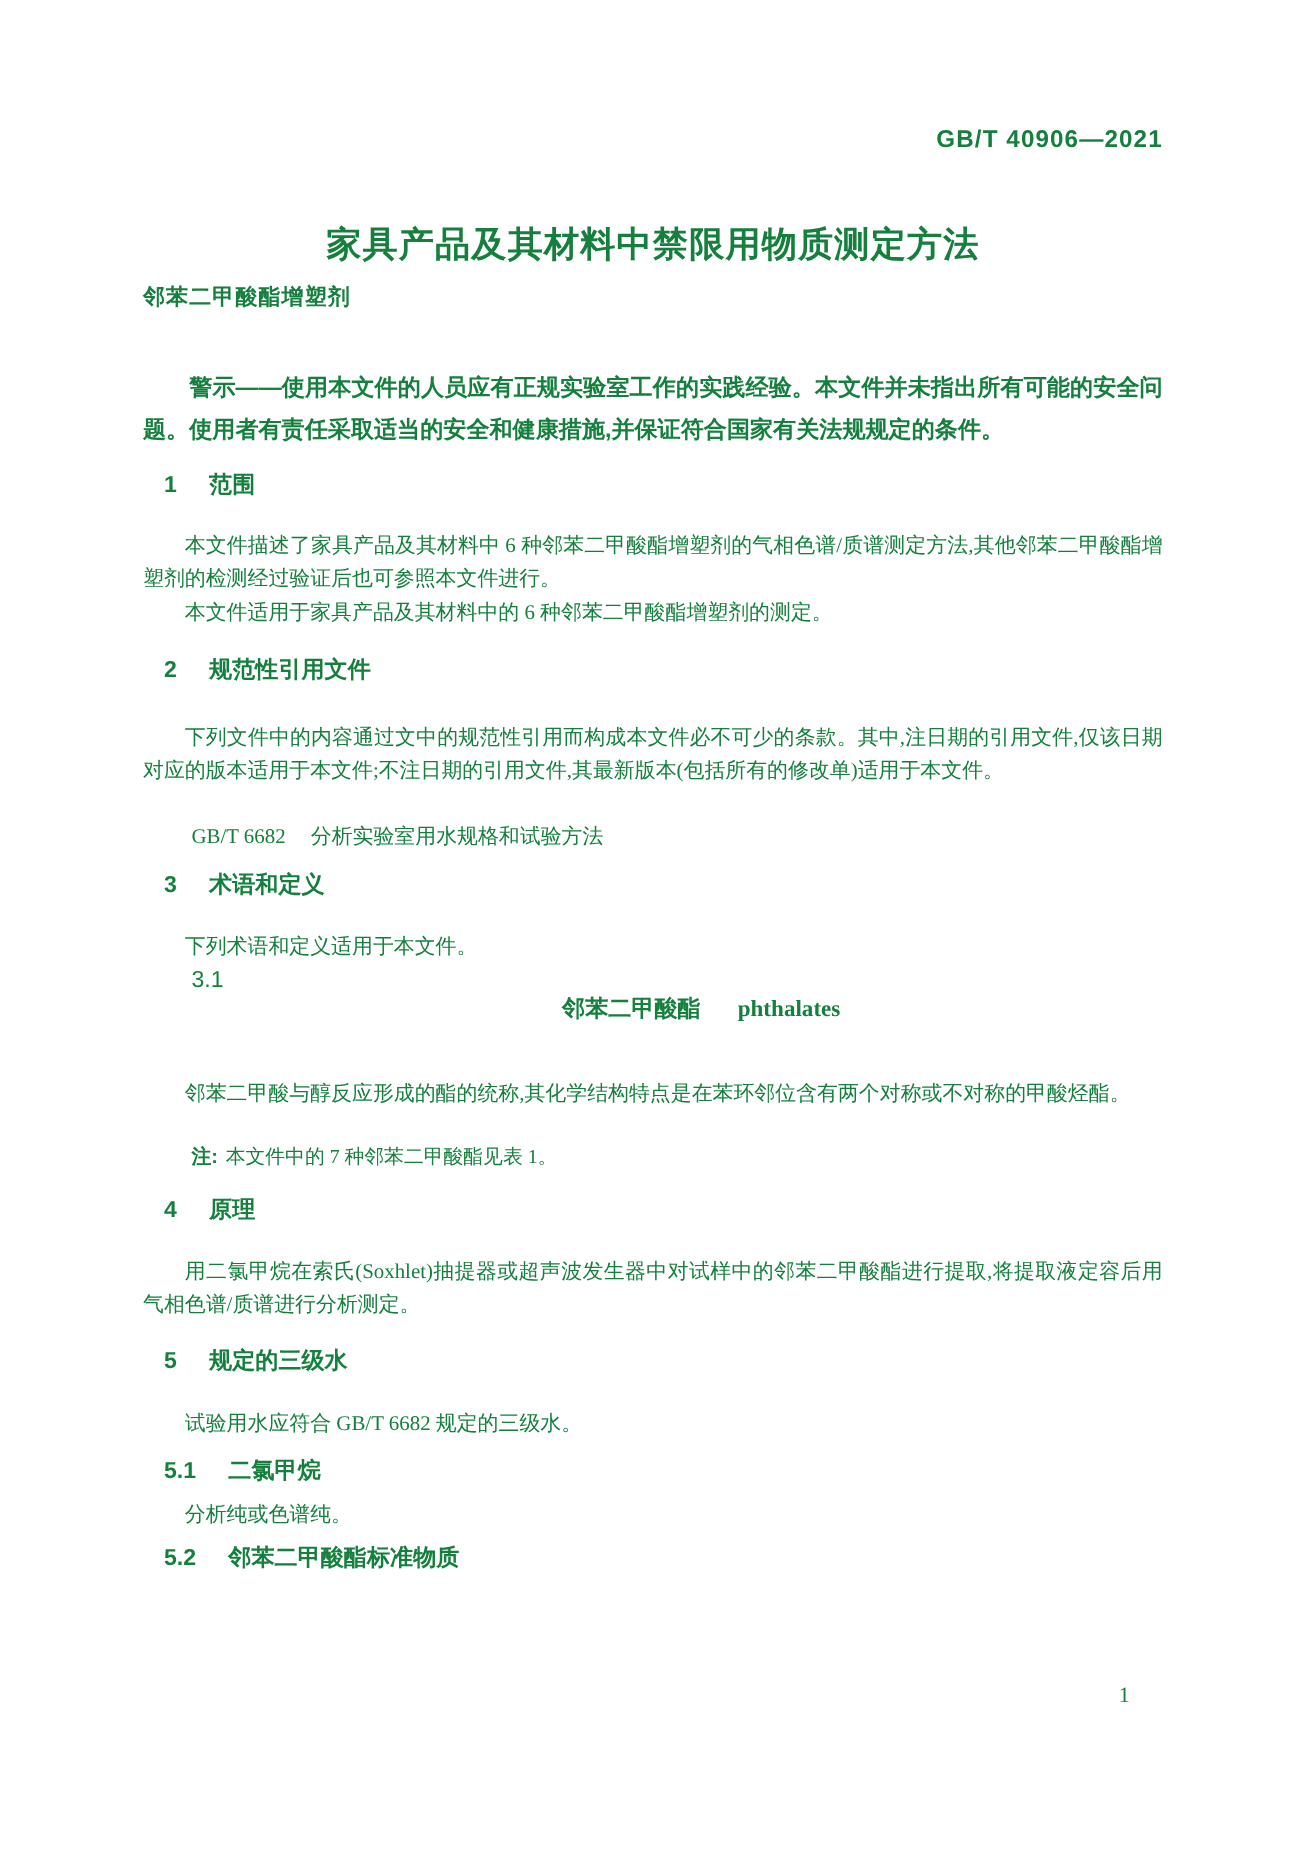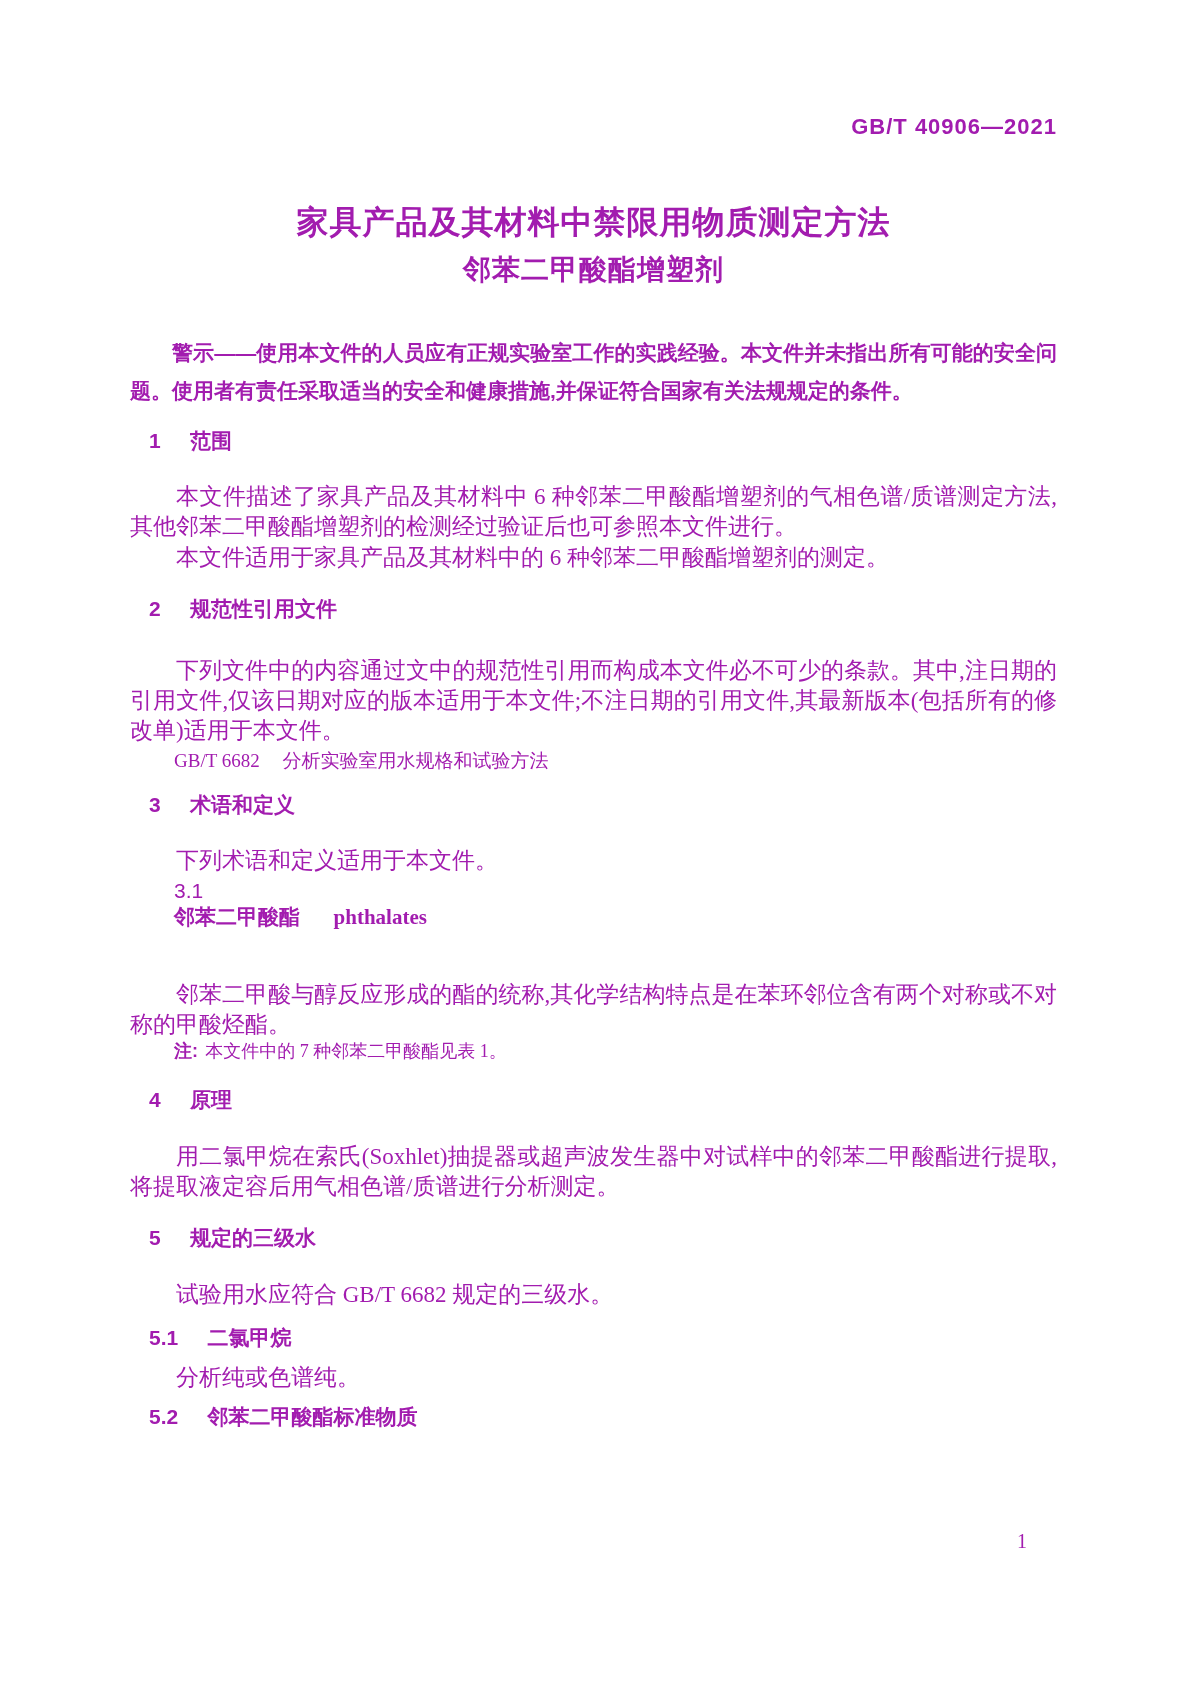--- a/index.html
+++ b/index.html
@@ -8,7 +8,7 @@
     width:1191px; height:1684px;
     margin:0 auto;
     background:#ffffff;
-    color:#a21caf;
+    color:#15803d;
     font-family:"Liberation Serif","DejaVu Serif",serif;
     overflow:hidden;
   }

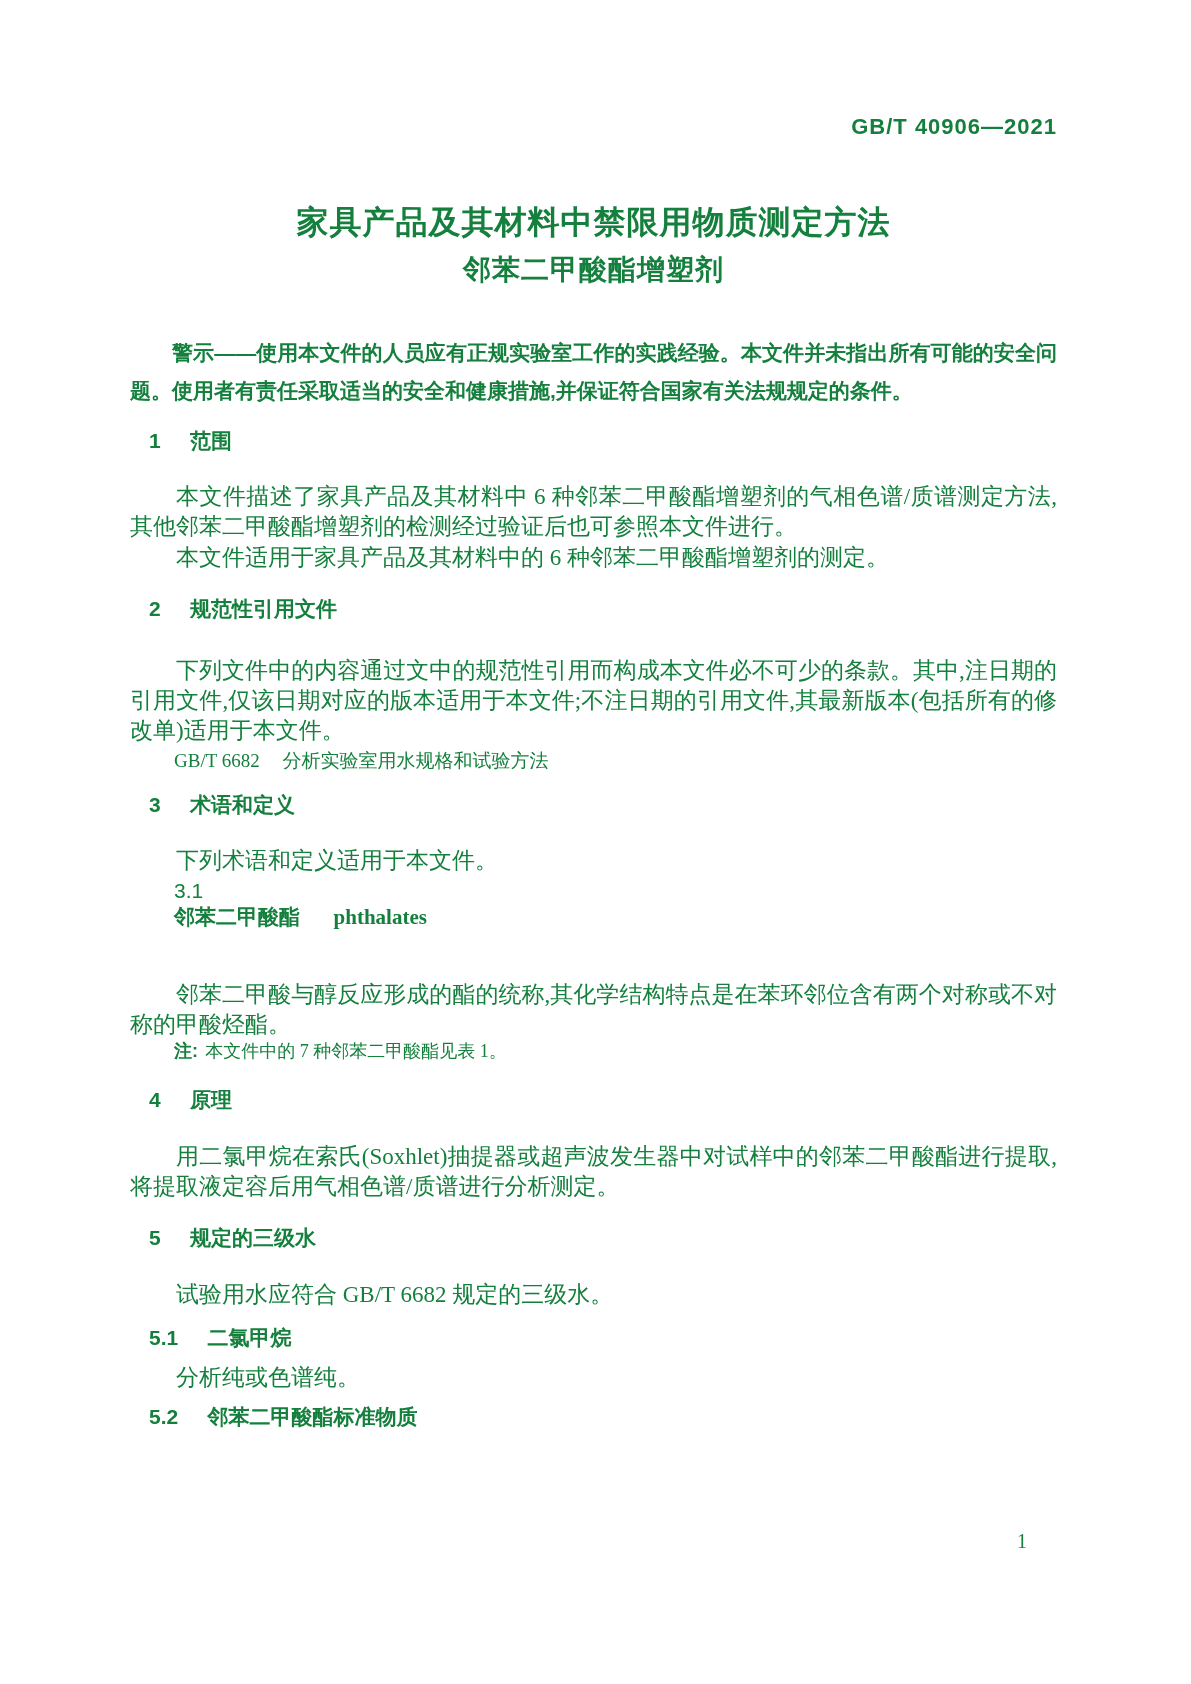--- a/index.html
+++ b/index.html
@@ -25,9 +25,9 @@
     font-weight:700; font-size:32px; line-height:40px; letter-spacing:1px;
   }
   .title-line2 {
-    top:252px; text-align:center;
+    top:252px; 
     font-family:Liberation Serif, serif;
-    font-weight:700; font-size:28px; line-height:36px; letter-spacing:1px;
+    font-weight:700; font-size:20px; line-height:36px; letter-spacing:1px;
   }
   .warning {
     top:334px;

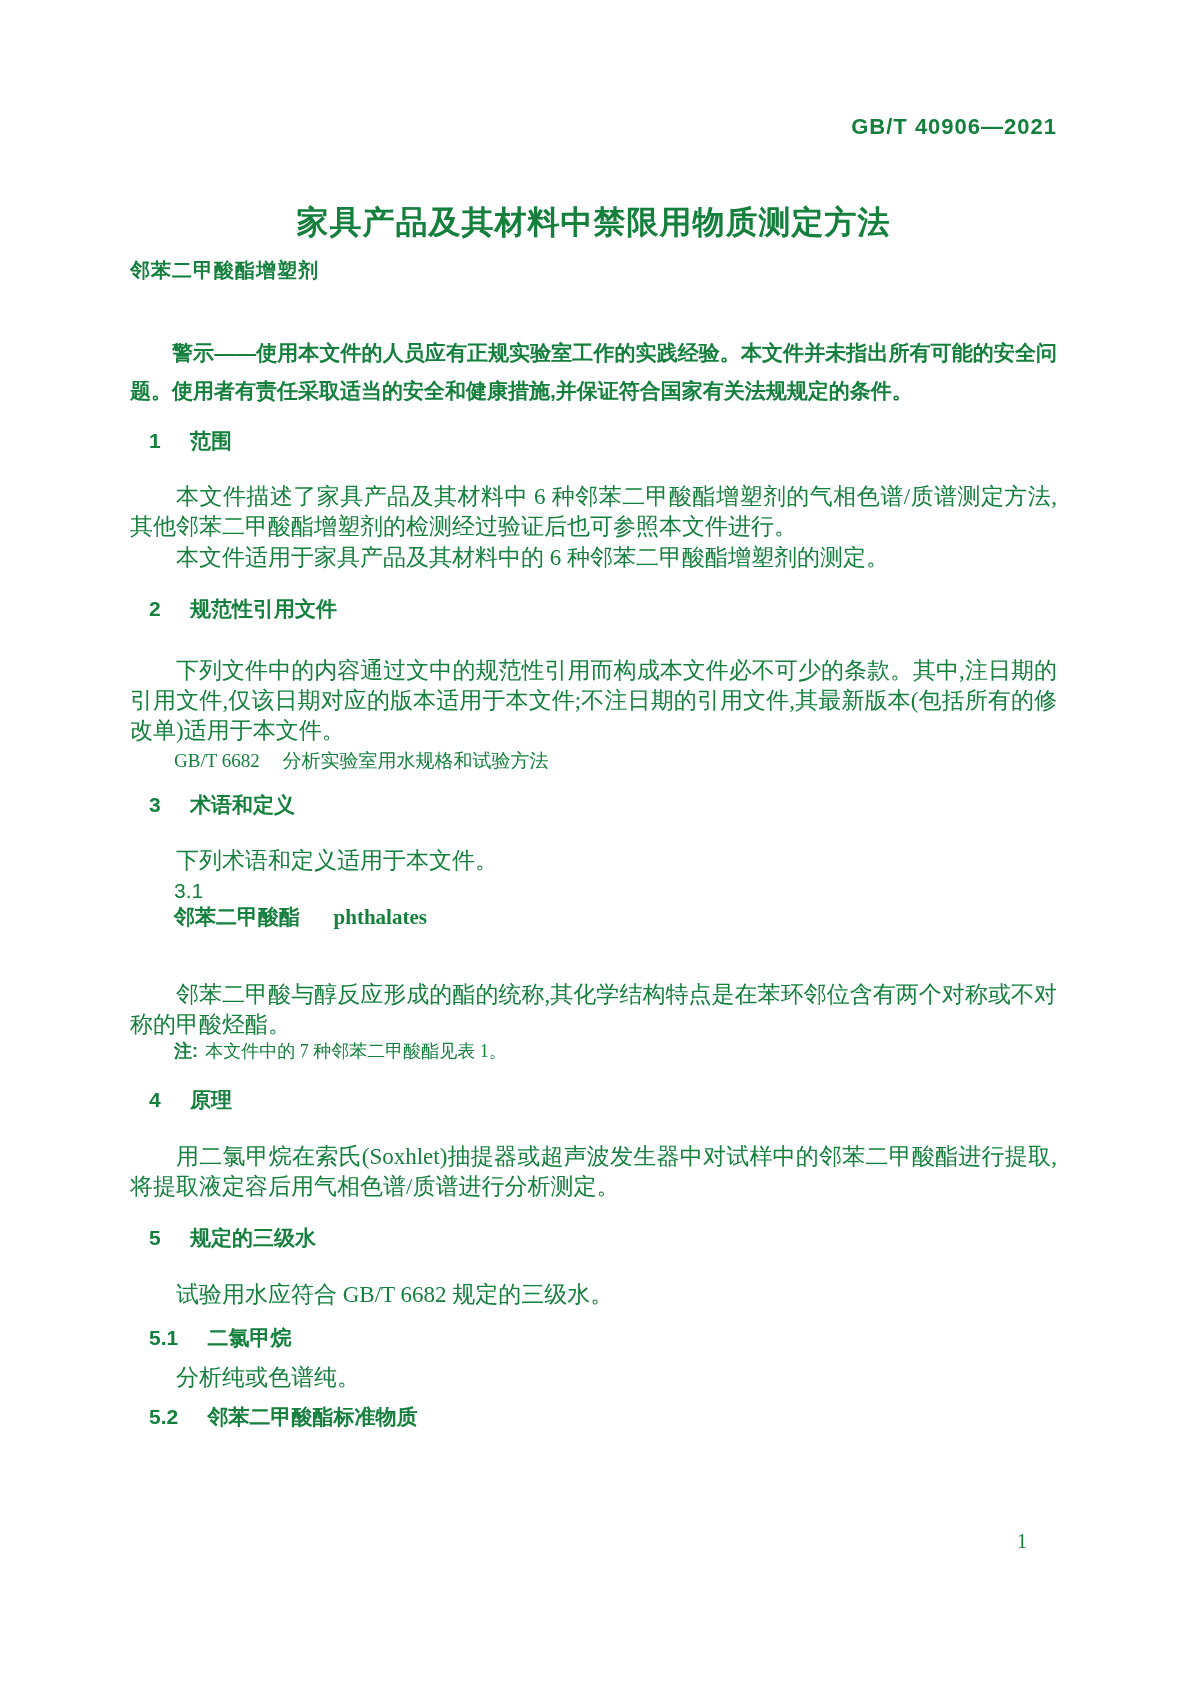--- a/index.html
+++ b/index.html
@@ -41,7 +41,7 @@
   }
   .sec-heading .sec-num { display:inline-block; margin-right:1.4em; }
   .body-p {
-    font-size:23px; line-height:30px;
+    font-size:19px; line-height:30px;
     text-indent:2em; text-align:justify; text-justify:inter-ideograph;
   }
   .plain-line { font-size:19px; line-height:30px; }

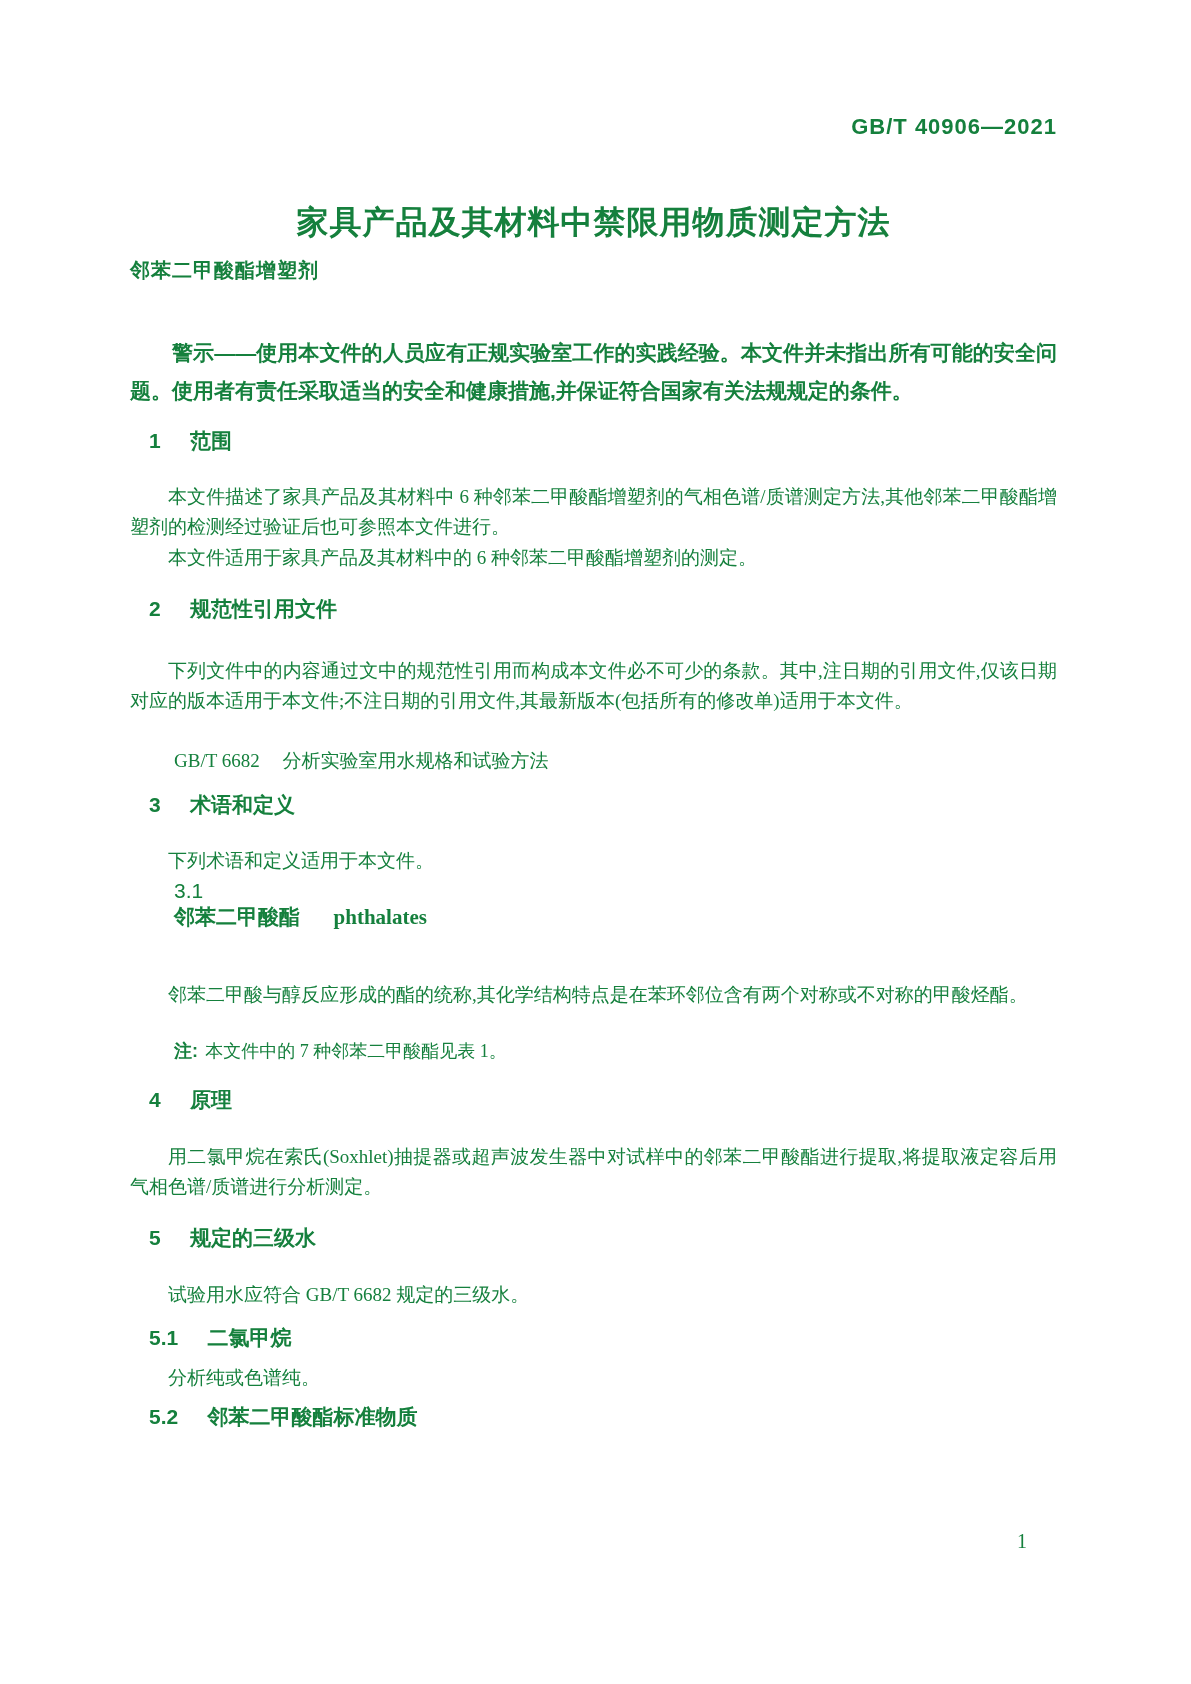--- a/index.html
+++ b/index.html
@@ -50,7 +50,7 @@
   .term-num { font-family:"Liberation Sans","DejaVu Sans",sans-serif; font-size:21px; line-height:26px;margin-left:44px; }
   .term-name {
     font-family:"Liberation Sans","DejaVu Sans",sans-serif;
-    font-weight:700; font-size:21px; line-height:26px;
+    font-weight:700; font-size:21px; line-height:26px;text-align:center;
   }
   .term-en { font-family:"Liberation Serif","DejaVu Serif",serif; font-weight:700; margin-left:1.6em; }
   .note { font-size:18px; line-height:26px; }

